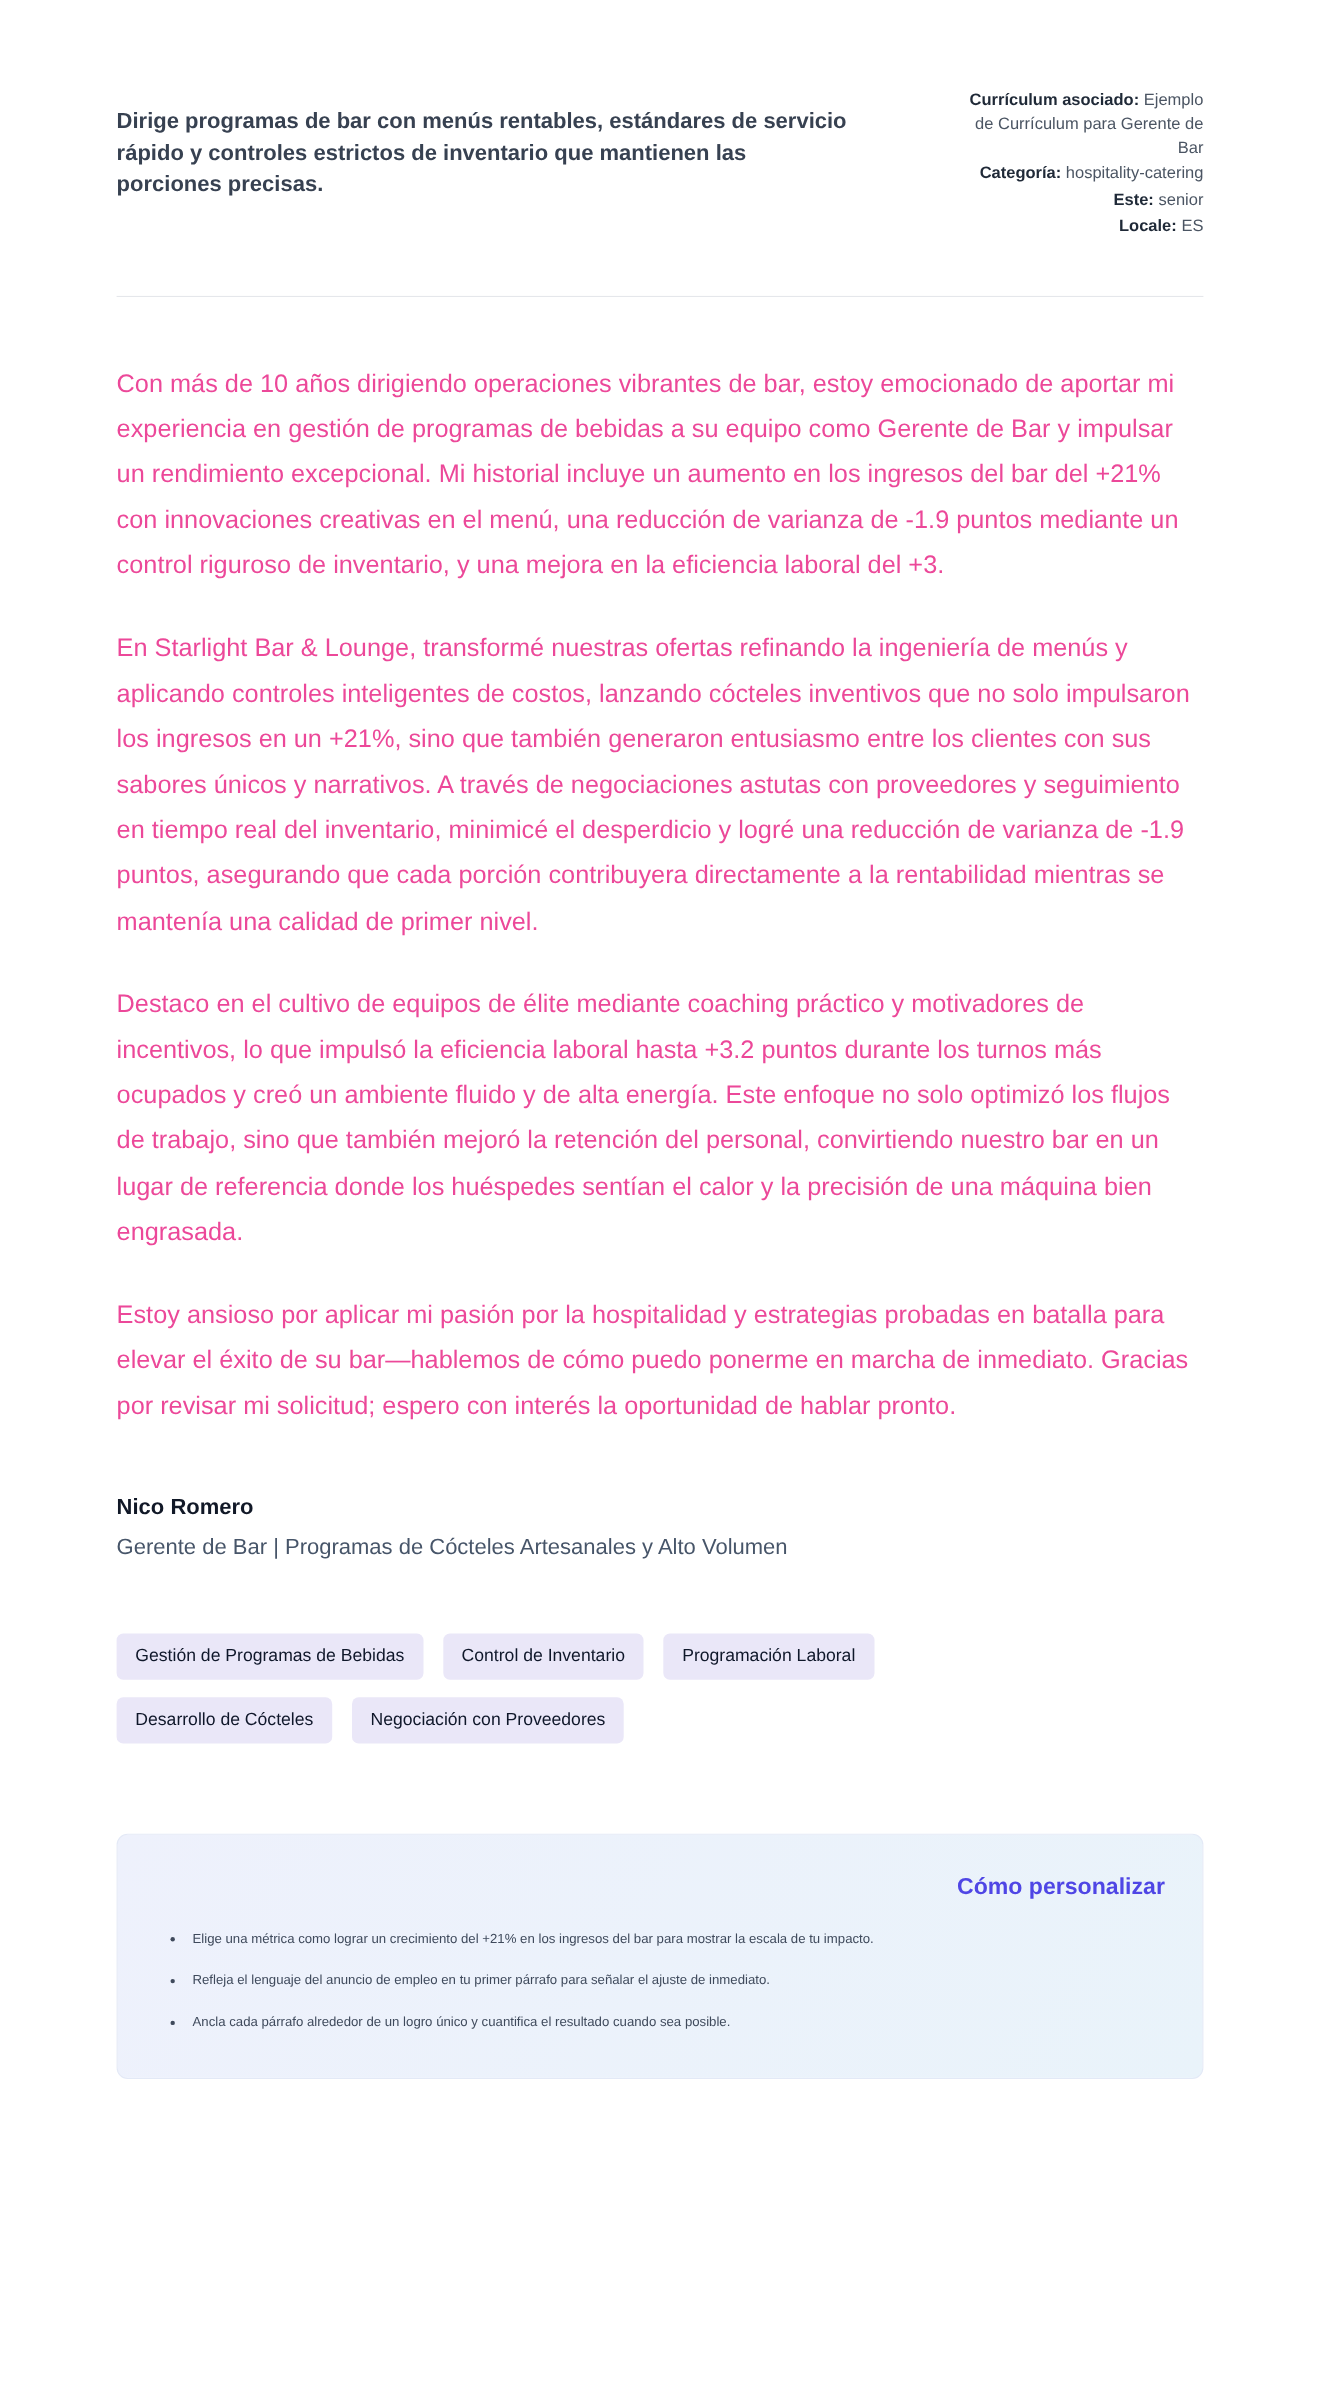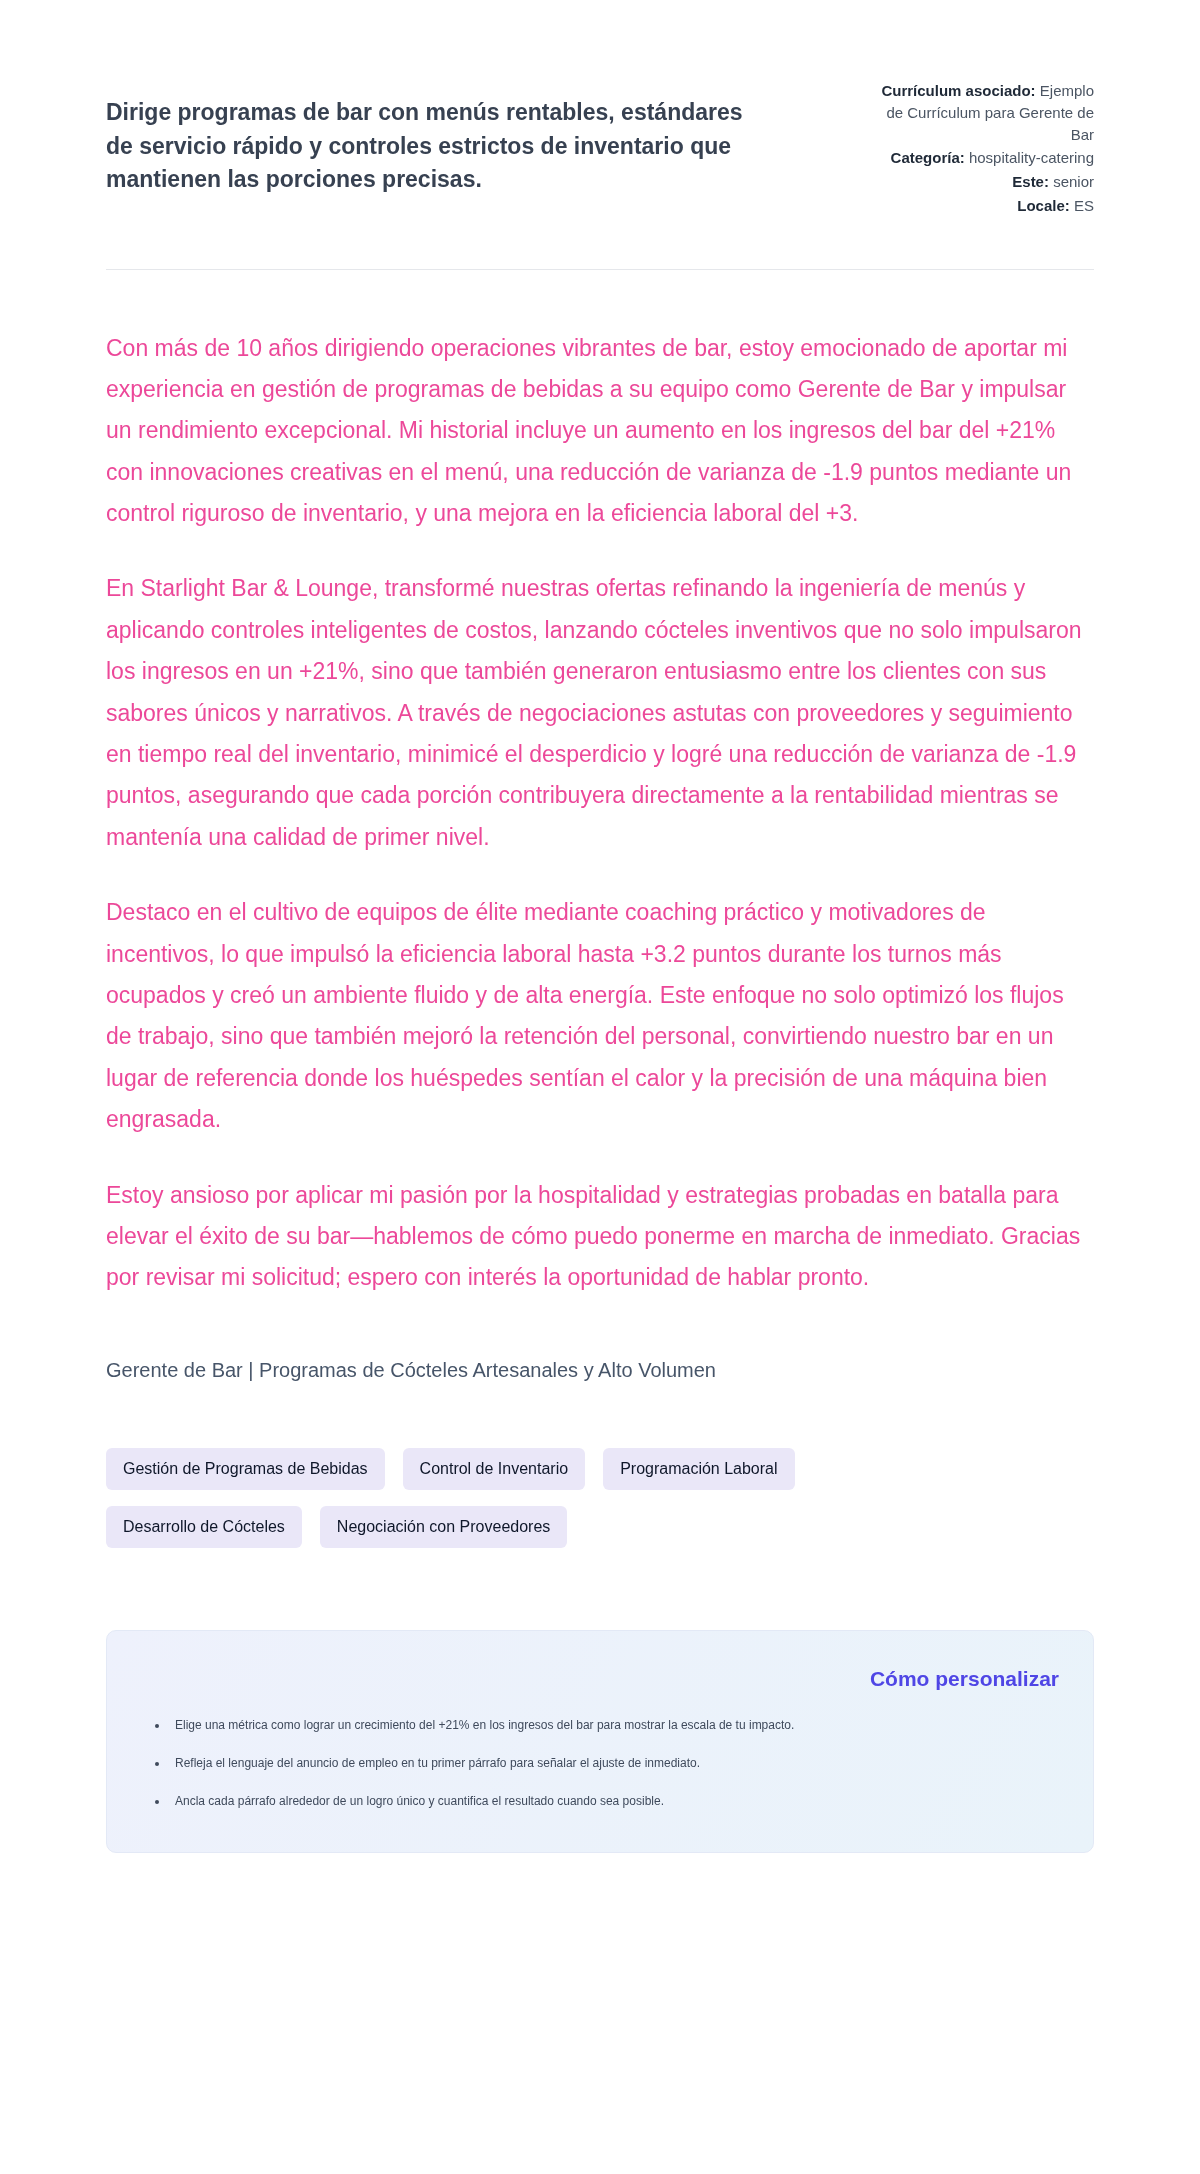--- a/index.html
+++ b/index.html
@@ -33,7 +33,7 @@
   }
   .page-subtitle {
     margin-top: 20px;
-    font-size: 23px;
+    font-size: 20px;
     font-weight: 700;
     color: #374151;
     line-height: 1.46;

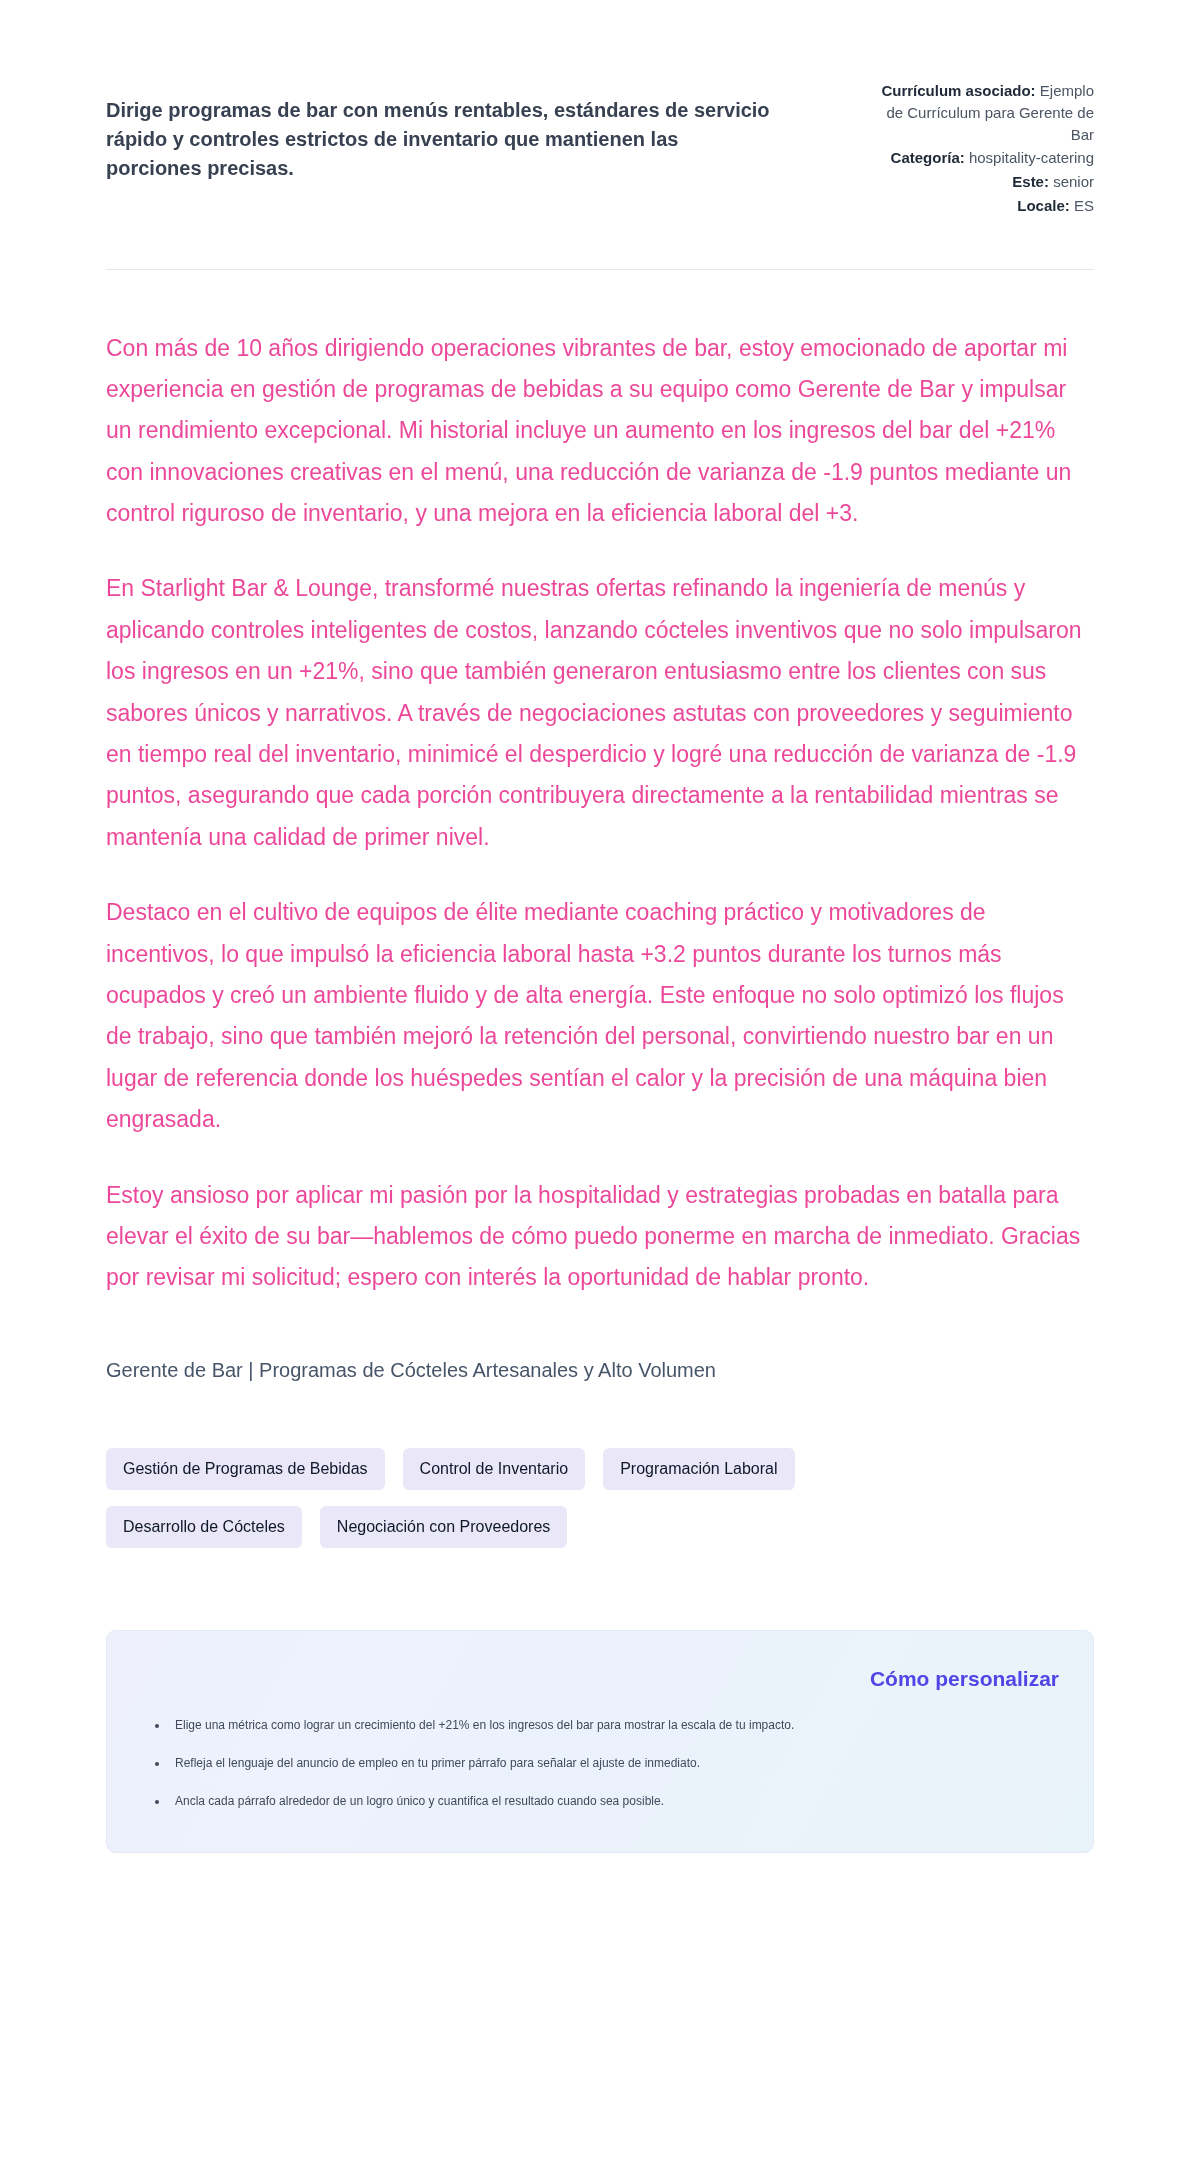--- a/index.html
+++ b/index.html
@@ -154,6 +154,7 @@
     <p class="letter-paragraph">Estoy ansioso por aplicar mi pasión por la hospitalidad y estrategias probadas en batalla para elevar el éxito de su bar—hablemos de cómo puedo ponerme en marcha de inmediato. Gracias por revisar mi solicitud; espero con interés la oportunidad de hablar pronto.</p>
 
     <div class="signature">
+      <p class="signature-name">Nico Romero</p>
       <p class="signature-role">Gerente de Bar | Programas de Cócteles Artesanales y Alto Volumen</p>
     </div>
   </section>

